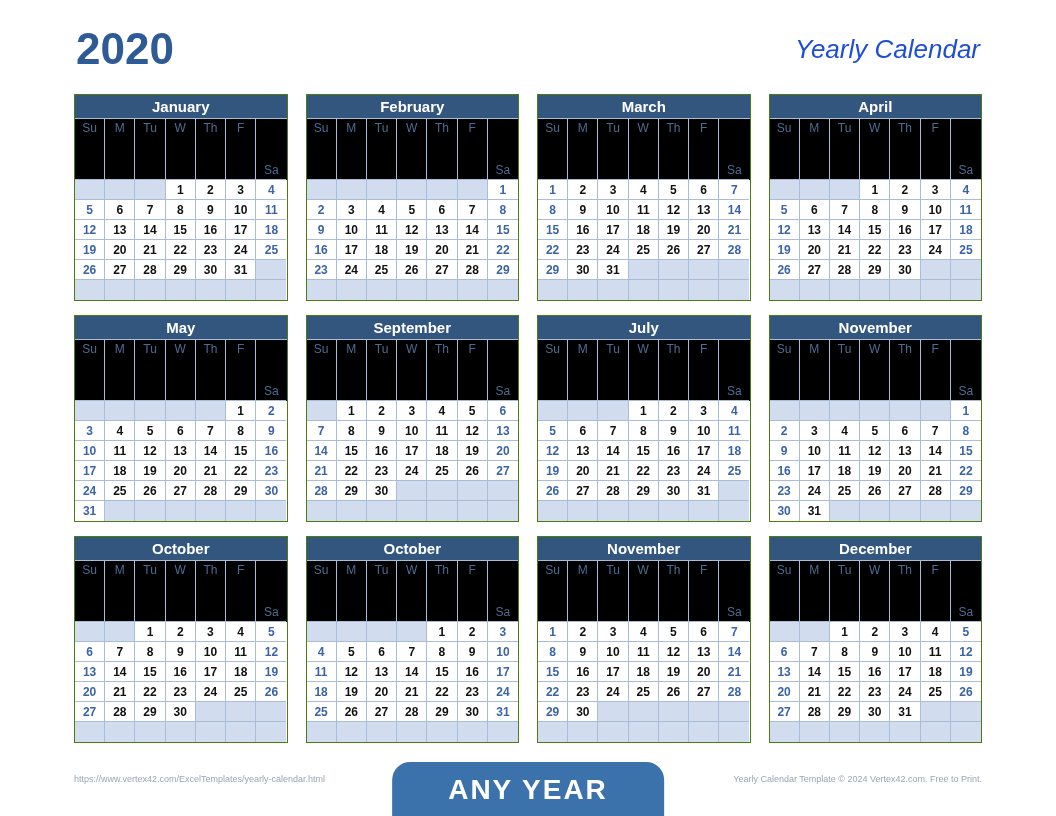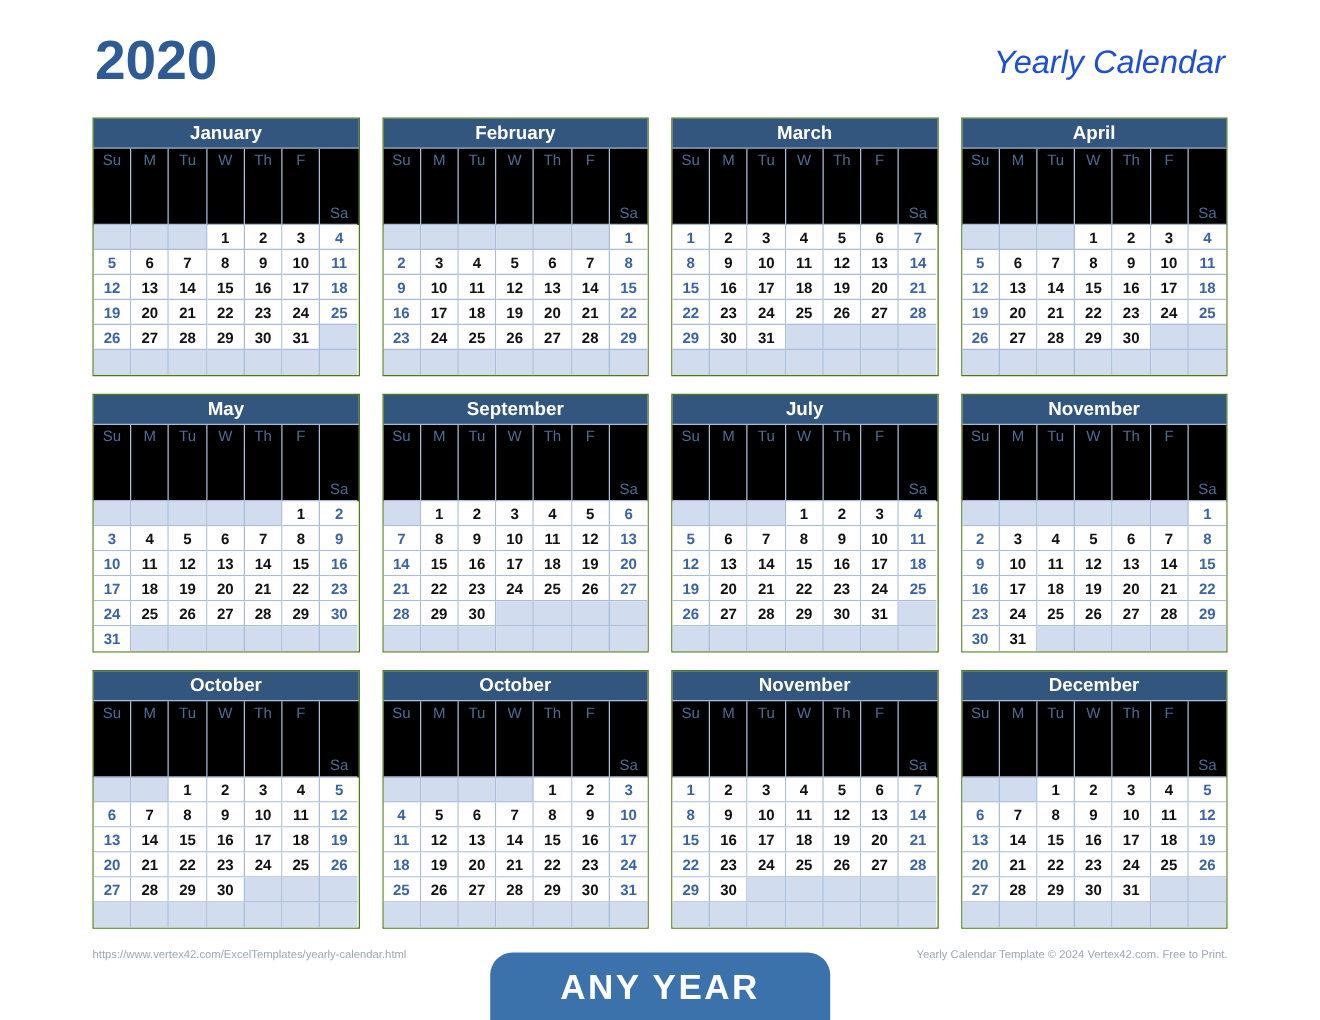--- a/index.html
+++ b/index.html
@@ -87,7 +87,7 @@
     position: absolute;
     left: 74px;
     right: 74px;
-    bottom: 48px;
+    bottom: 32px;
     font-size: 9px;
     color: #9aa6b5;
     display: flex;

